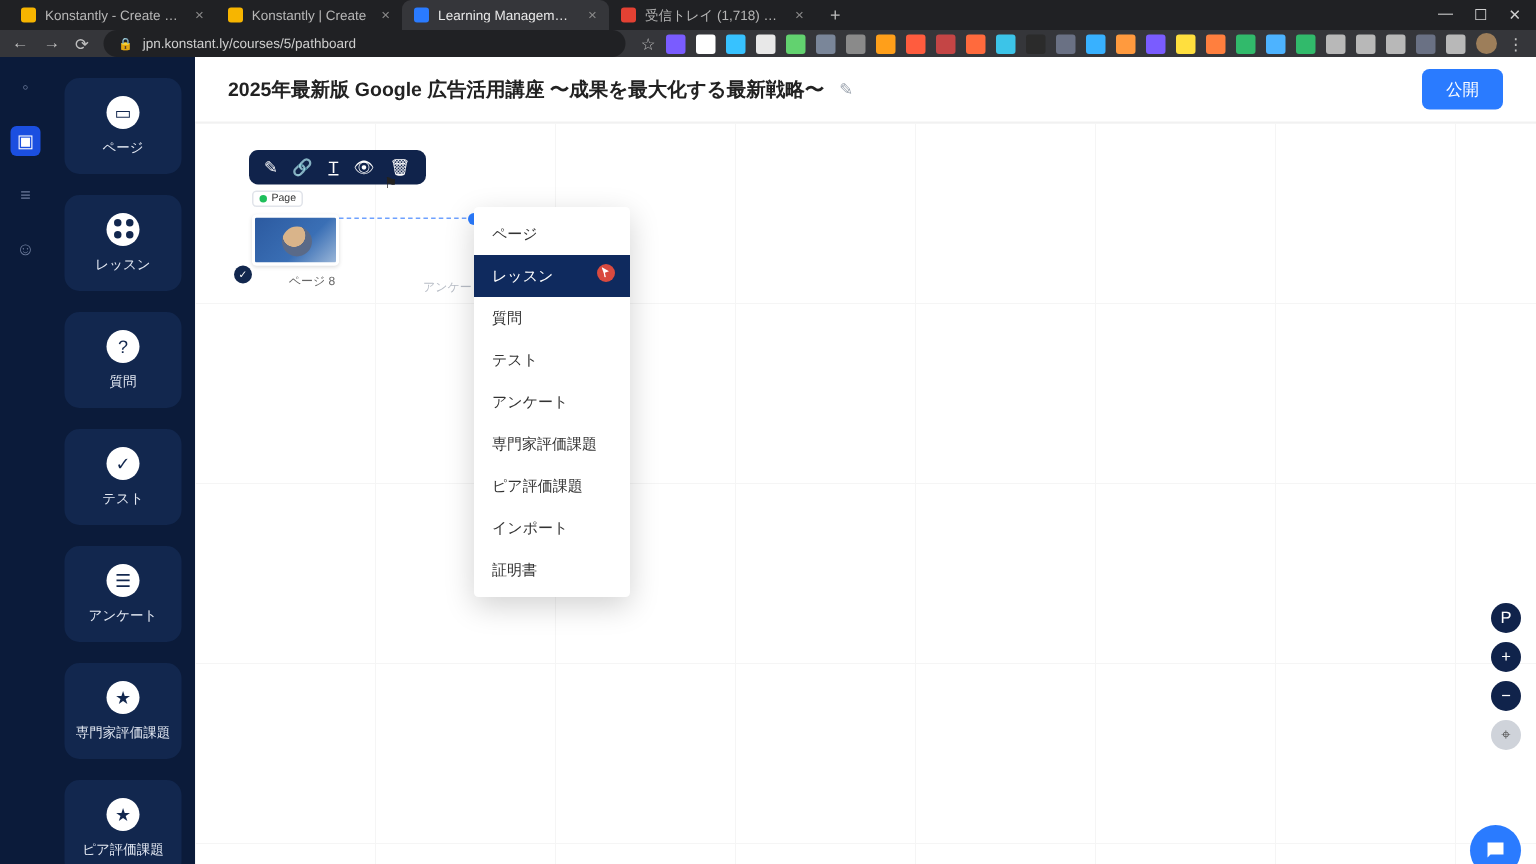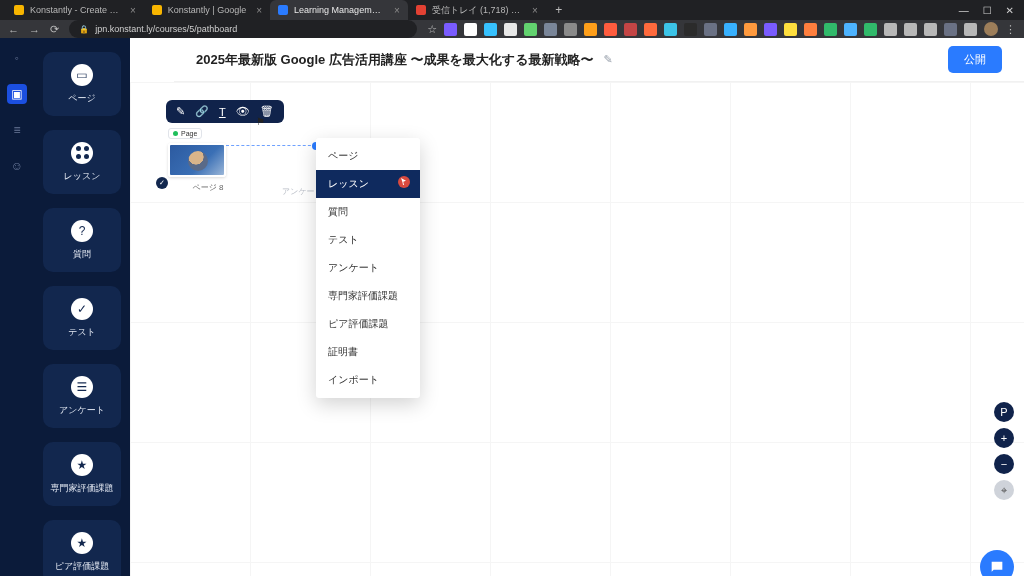--- a/index.html
+++ b/index.html
@@ -101,7 +101,7 @@
     </div>
     <div class="tab">
       <span class="fav" style="background:#f7b500"></span>
-      <span class="title">Konstantly | Google</span>
+      <span class="title">Konstantly | Create</span>
       <span class="close">×</span>
     </div>
     <div class="tab active">

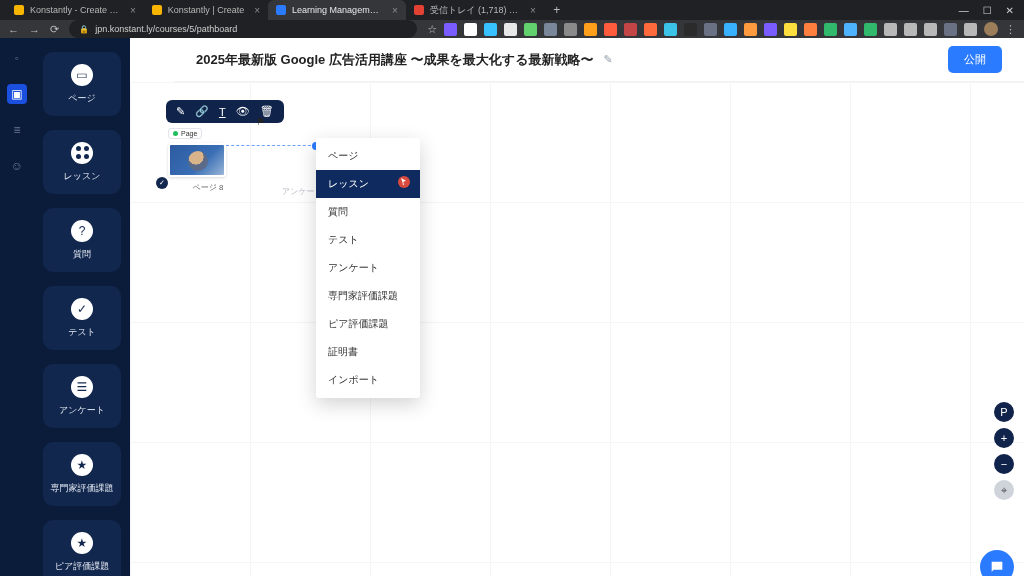--- a/index.html
+++ b/index.html
@@ -44,7 +44,7 @@
 
 
 .main { flex:1; background:#fff; display:flex; flex-direction:column; position:relative; }
-.header { height:44px; display:flex; align-items:center; padding:0 22px; gap:10px; border-bottom:1px solid #f1f1f1;margin-left:44px; }
+.header { height:44px; display:flex; align-items:center; padding:0 22px; gap:10px; border-bottom:1px solid #f1f1f1; }
 .header h1 { font-size:13px; font-weight:600; color:#222; }
 .header .edit { color:#9aa2ad; font-size:11px; cursor:pointer; }
 .pubbtn { margin-left:auto; background:#2a7bff; color:#fff; font-size:11px; padding:6px 16px; border-radius:5px; cursor:pointer; border:none; }

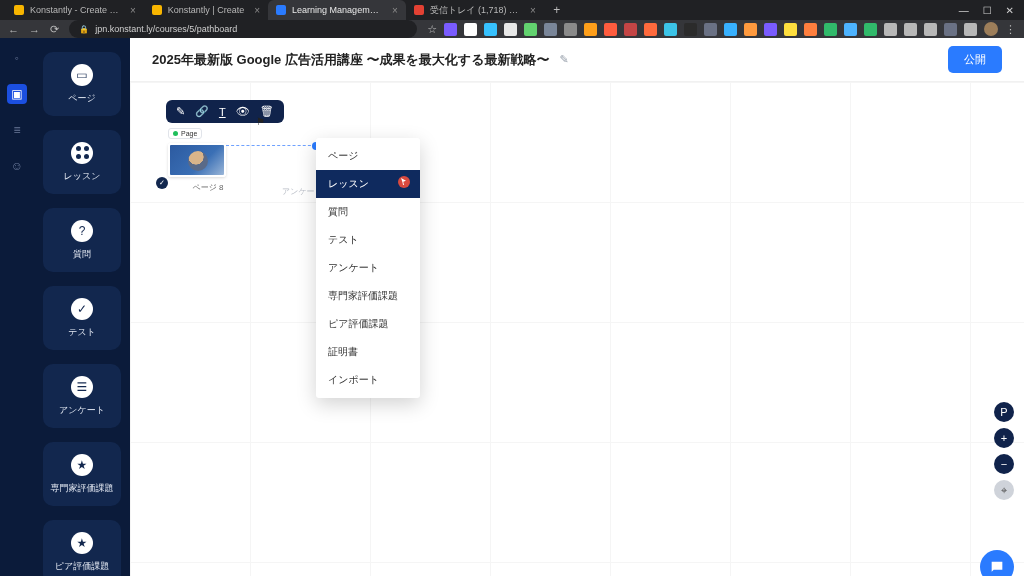--- a/index.html
+++ b/index.html
@@ -254,8 +254,8 @@
           <div class="item"><span>アンケート</span></div>
           <div class="item"><span>専門家評価課題</span></div>
           <div class="item"><span>ピア評価課題</span></div>
+          <div class="item"><span>インポート</span></div>
           <div class="item"><span>証明書</span></div>
-          <div class="item"><span>インポート</span></div>
         </div>
 
         <div class="floaters">

